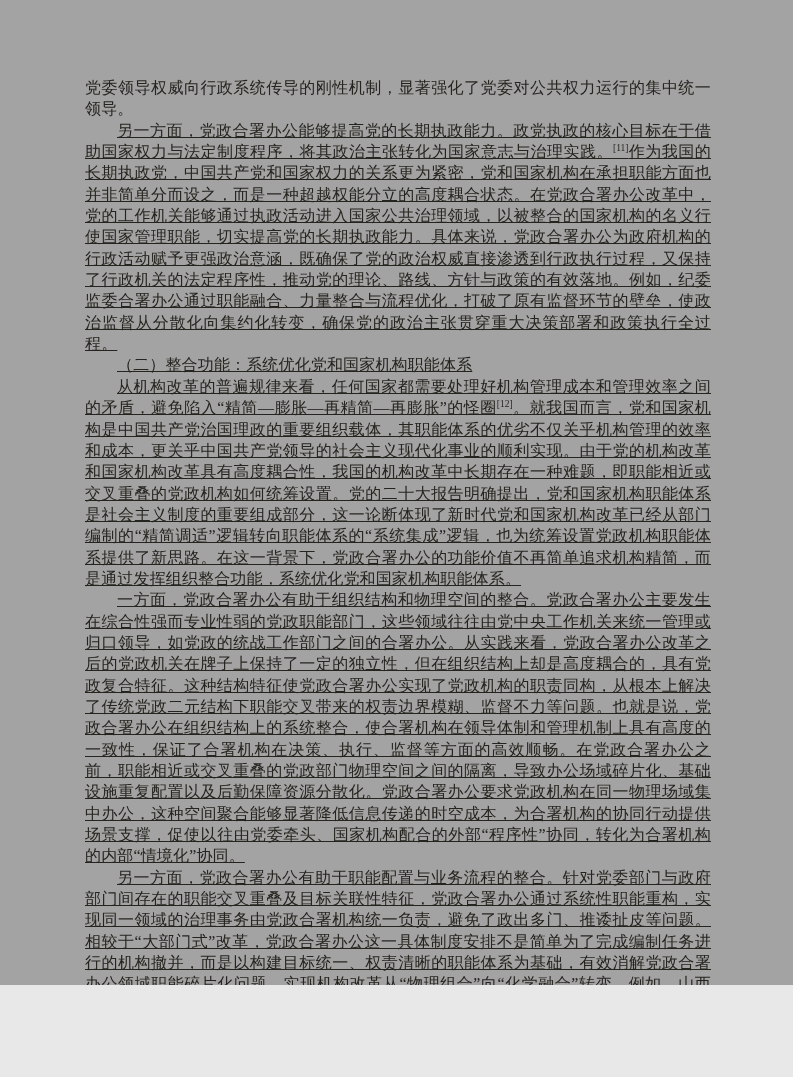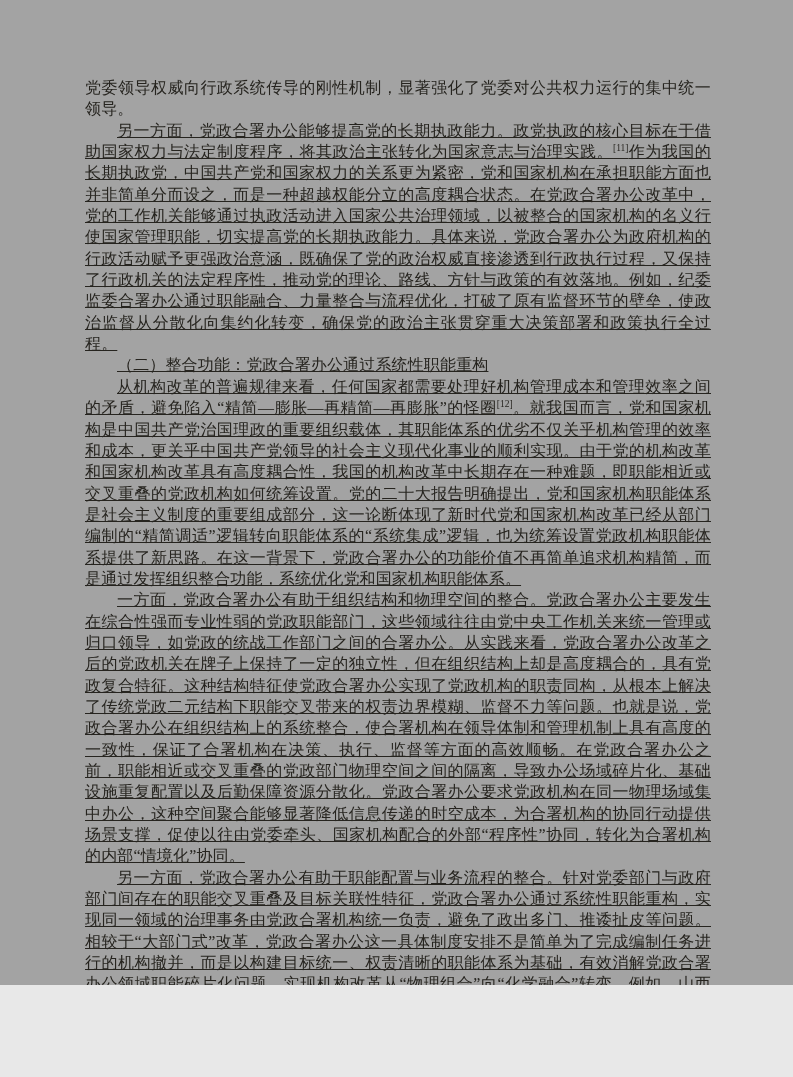--- a/index.html
+++ b/index.html
@@ -57,7 +57,7 @@
   <main class="text-block" id="text-block">
       <p class="para">党委领导权威向行政系统传导的刚性机制，显著强化了党委对公共权力运行的集中统一领导。</p>
       <p class="para indent">另一方面，党政合署办公能够提高党的长期执政能力。政党执政的核心目标在于借助国家权力与法定制度程序，将其政治主张转化为国家意志与治理实践。<sup>[11]</sup>作为我国的长期执政党，中国共产党和国家权力的关系更为紧密，党和国家机构在承担职能方面也并非简单分而设之，而是一种超越权能分立的高度耦合状态。在党政合署办公改革中，党的工作机关能够通过执政活动进入国家公共治理领域，以被整合的国家机构的名义行使国家管理职能，切实提高党的长期执政能力。具体来说，党政合署办公为政府机构的行政活动赋予更强政治意涵，既确保了党的政治权威直接渗透到行政执行过程，又保持了行政机关的法定程序性，推动党的理论、路线、方针与政策的有效落地。例如，纪委监委合署办公通过职能融合、力量整合与流程优化，打破了原有监督环节的壁垒，使政治监督从分散化向集约化转变，确保党的政治主张贯穿重大决策部署和政策执行全过程。</p>
-      <p class="para indent">（二）整合功能：党政合署办公通过系统性职能重构</p>
+      <p class="para indent">（二）整合功能：系统优化党和国家机构职能体系</p>
       <p class="para indent">从机构改革的普遍规律来看，任何国家都需要处理好机构管理成本和管理效率之间的矛盾，避免陷入“精简—膨胀—再精简—再膨胀”的怪圈<sup>[12]</sup>。就我国而言，党和国家机构是中国共产党治国理政的重要组织载体，其职能体系的优劣不仅关乎机构管理的效率和成本，更关乎中国共产党领导的社会主义现代化事业的顺利实现。由于党的机构改革和国家机构改革具有高度耦合性，我国的机构改革中长期存在一种难题，即职能相近或交叉重叠的党政机构如何统筹设置。党的二十大报告明确提出，党和国家机构职能体系是社会主义制度的重要组成部分，这一论断体现了新时代党和国家机构改革已经从部门编制的“精简调适”逻辑转向职能体系的“系统集成”逻辑，也为统筹设置党政机构职能体系提供了新思路。在这一背景下，党政合署办公的功能价值不再简单追求机构精简，而是通过发挥组织整合功能，系统优化党和国家机构职能体系。</p>
       <p class="para indent">一方面，党政合署办公有助于组织结构和物理空间的整合。党政合署办公主要发生在综合性强而专业性弱的党政职能部门，这些领域往往由党中央工作机关来统一管理或归口领导，如党政的统战工作部门之间的合署办公。从实践来看，党政合署办公改革之后的党政机关在牌子上保持了一定的独立性，但在组织结构上却是高度耦合的，具有党政复合特征。这种结构特征使党政合署办公实现了党政机构的职责同构，从根本上解决了传统党政二元结构下职能交叉带来的权责边界模糊、监督不力等问题。也就是说，党政合署办公在组织结构上的系统整合，使合署机构在领导体制和管理机制上具有高度的一致性，保证了合署机构在决策、执行、监督等方面的高效顺畅。在党政合署办公之前，职能相近或交叉重叠的党政部门物理空间之间的隔离，导致办公场域碎片化、基础设施重复配置以及后勤保障资源分散化。党政合署办公要求党政机构在同一物理场域集中办公，这种空间聚合能够显著降低信息传递的时空成本，为合署机构的协同行动提供场景支撑，促使以往由党委牵头、国家机构配合的外部“程序性”协同，转化为合署机构的内部“情境化”协同。</p>
       <p class="para indent">另一方面，党政合署办公有助于职能配置与业务流程的整合。针对党委部门与政府部门间存在的职能交叉重叠及目标关联性特征，党政合署办公通过系统性职能重构，实现同一领域的治理事务由党政合署机构统一负责，避免了政出多门、推诿扯皮等问题。相较于“大部门式”改革，党政合署办公这一具体制度安排不是简单为了完成编制任务进行的机构撤并，而是以构建目标统一、权责清晰的职能体系为基础，有效消解党政合署办公领域职能碎片化问题，实现机构改革从“物理组合”向“化学融合”转变。例如，山西省河曲县将县委政法委与县司法局合署办公，以“一套人马、多块牌子”的形式整合社会治理职能，并通过构建“领导小组＋职能部门＋督查系统”的三级协同机制，实现党政合</p>

